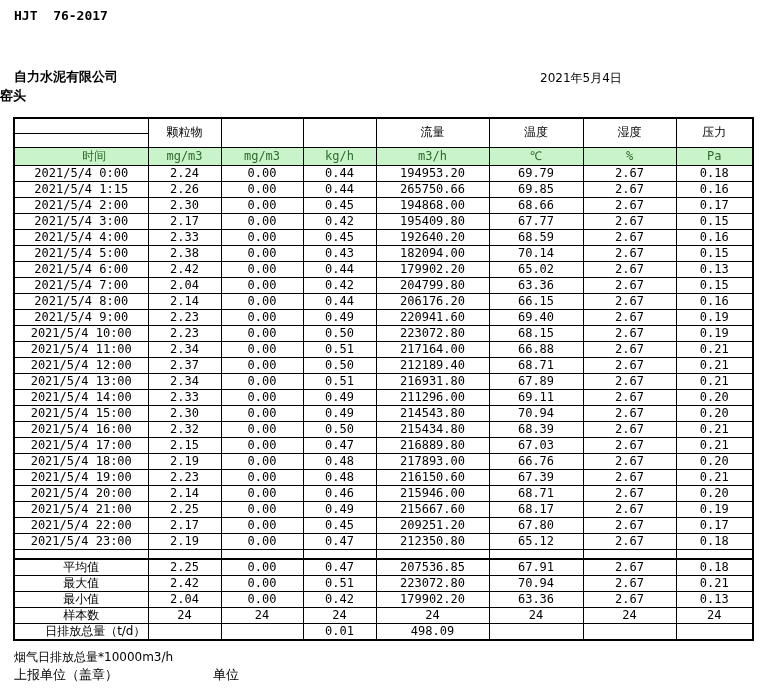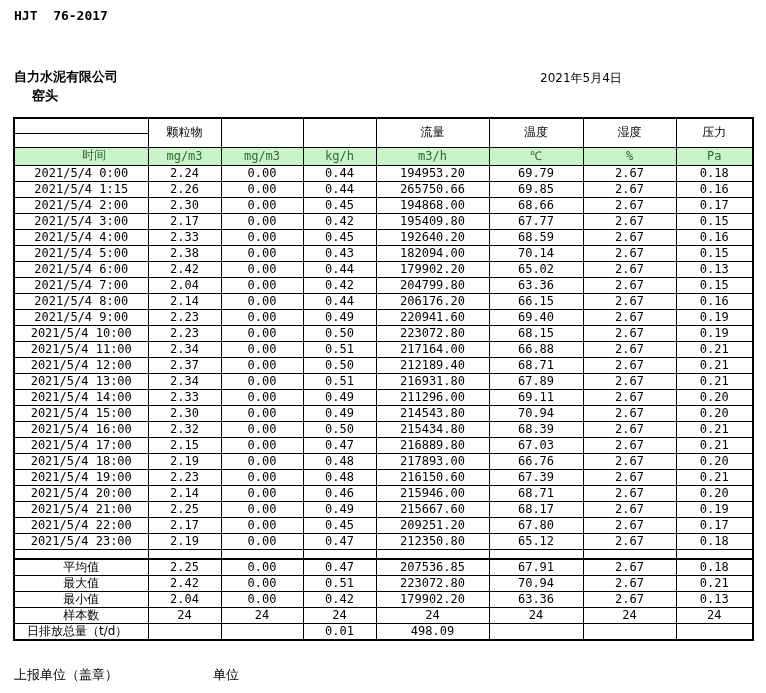--- a/index.html
+++ b/index.html
@@ -23,7 +23,7 @@
   }
   .company { position: absolute; left: 14px; top: 68px; font-weight: bold; font-size: 13px; }
   .date    { position: absolute; left: 540px; top: 70px; font-size: 12px; }
-  .site    { position: absolute; left: 32px; top: 87px; font-weight: bold; font-size: 13px; }
+  .site    { position: absolute; left: 0; top: 87px; font-weight: bold; font-size: 13px; }
 
   table.report {
     position: absolute; left: 13px; top: 117px;

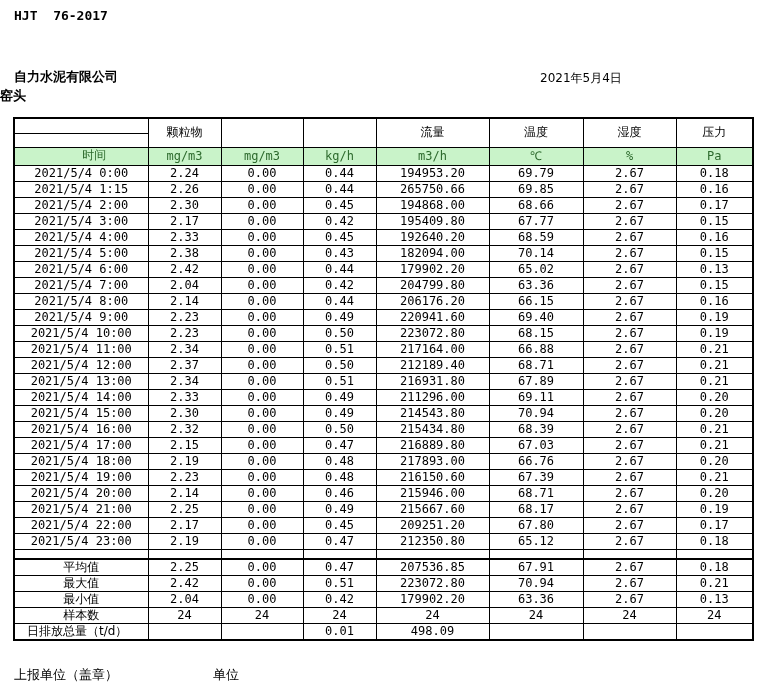--- a/index.html
+++ b/index.html
@@ -43,7 +43,7 @@
     background: var(--green-bg); color: var(--green-text);
     height: 17px; line-height: 17px;
   }
-  tr.unit-row td.c-time { font-family: Liberation Mono, monospace; padding-left: 28px; }
+  tr.unit-row td.c-time { font-family: Liberation Serif, serif; padding-left: 28px; }
   tr.spacer-row td { height: 10px; line-height: 10px; }
   tr.summary-first td { border-top: 2px solid #000; }
   tr.summary-row td.c-label, tr.total-row td.c-label { font-family: "DejaVu Sans", sans-serif; }

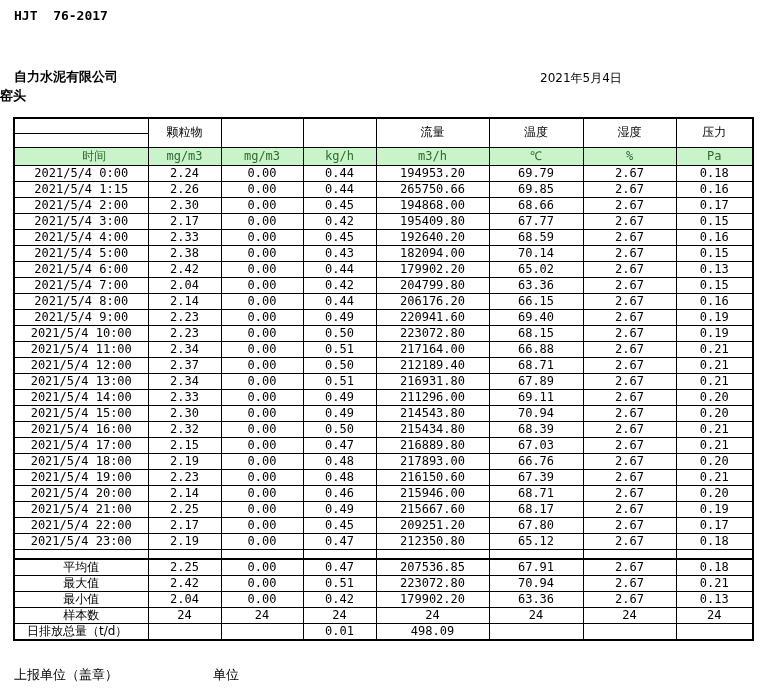--- a/index.html
+++ b/index.html
@@ -47,7 +47,7 @@
   tr.spacer-row td { height: 10px; line-height: 10px; }
   tr.summary-first td { border-top: 2px solid #000; }
   tr.summary-row td.c-label, tr.total-row td.c-label { font-family: "DejaVu Sans", sans-serif; }
-  tr.total-row td.c-label { text-align: left; padding-left: 12px; }
+  tr.total-row td.c-label { text-align: right; padding-left: 12px; }
 
   .footer-note  { position: absolute; left: 14px; top: 649px; font-size: 12px; font-family: "DejaVu Sans", sans-serif; }
   .footer-line2 { position: absolute; left: 14px; top: 666px; font-size: 13px; }

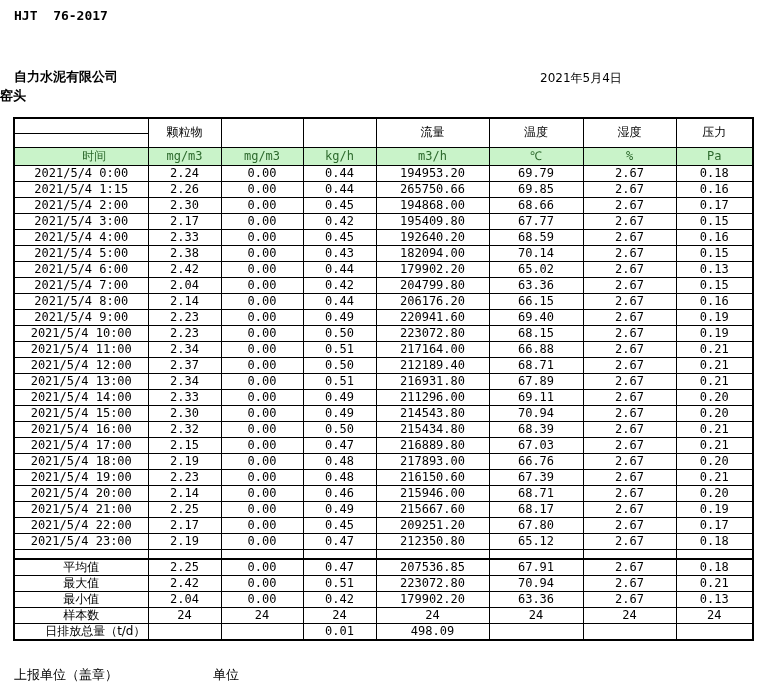--- a/index.html
+++ b/index.html
@@ -402,6 +402,7 @@
       </tbody>
   </table>
 
+  <div class="footer-note">烟气日排放总量*10000m3/h</div>
   <div class="footer-line2">
     <span>上报单位（盖章）</span>
     <span class="unit-label">单位</span>

